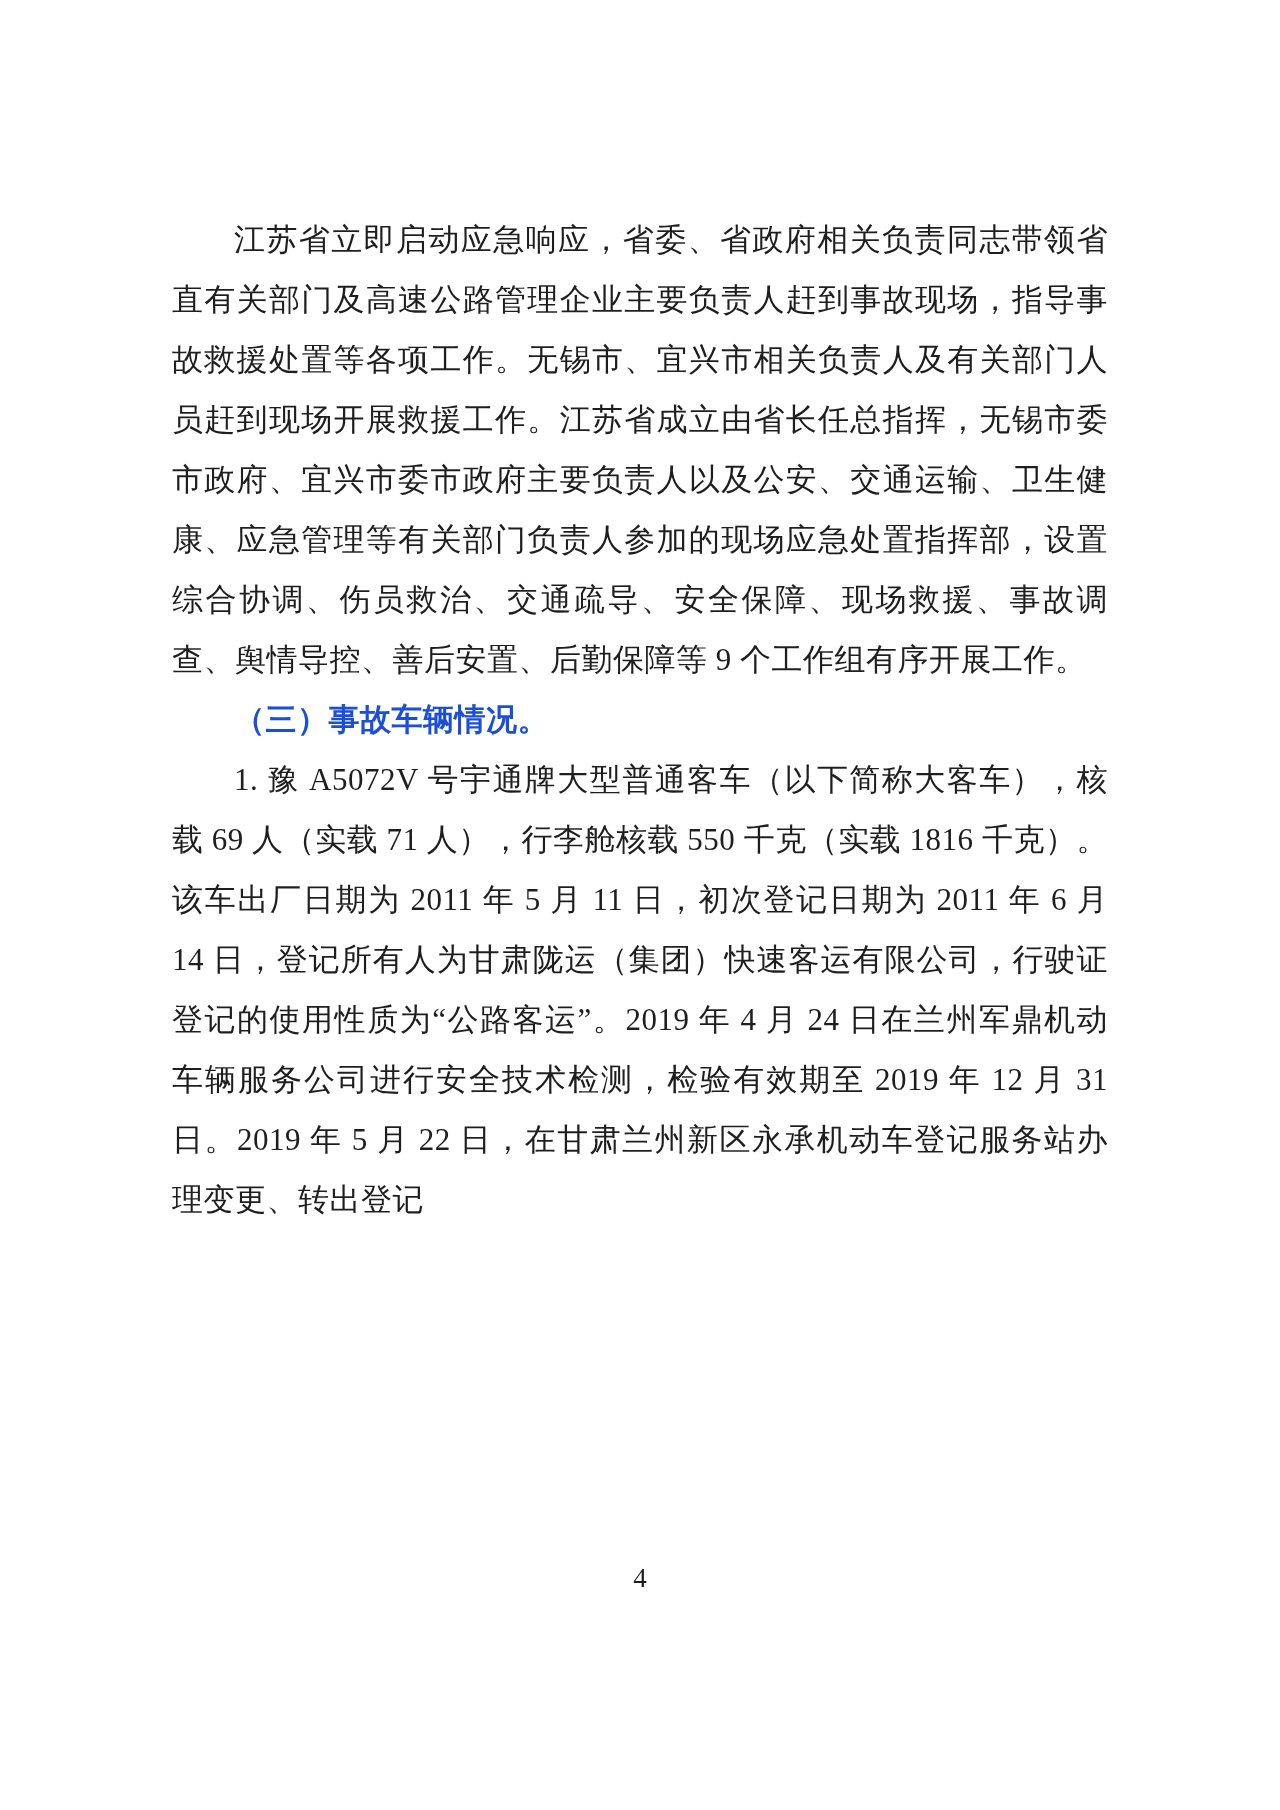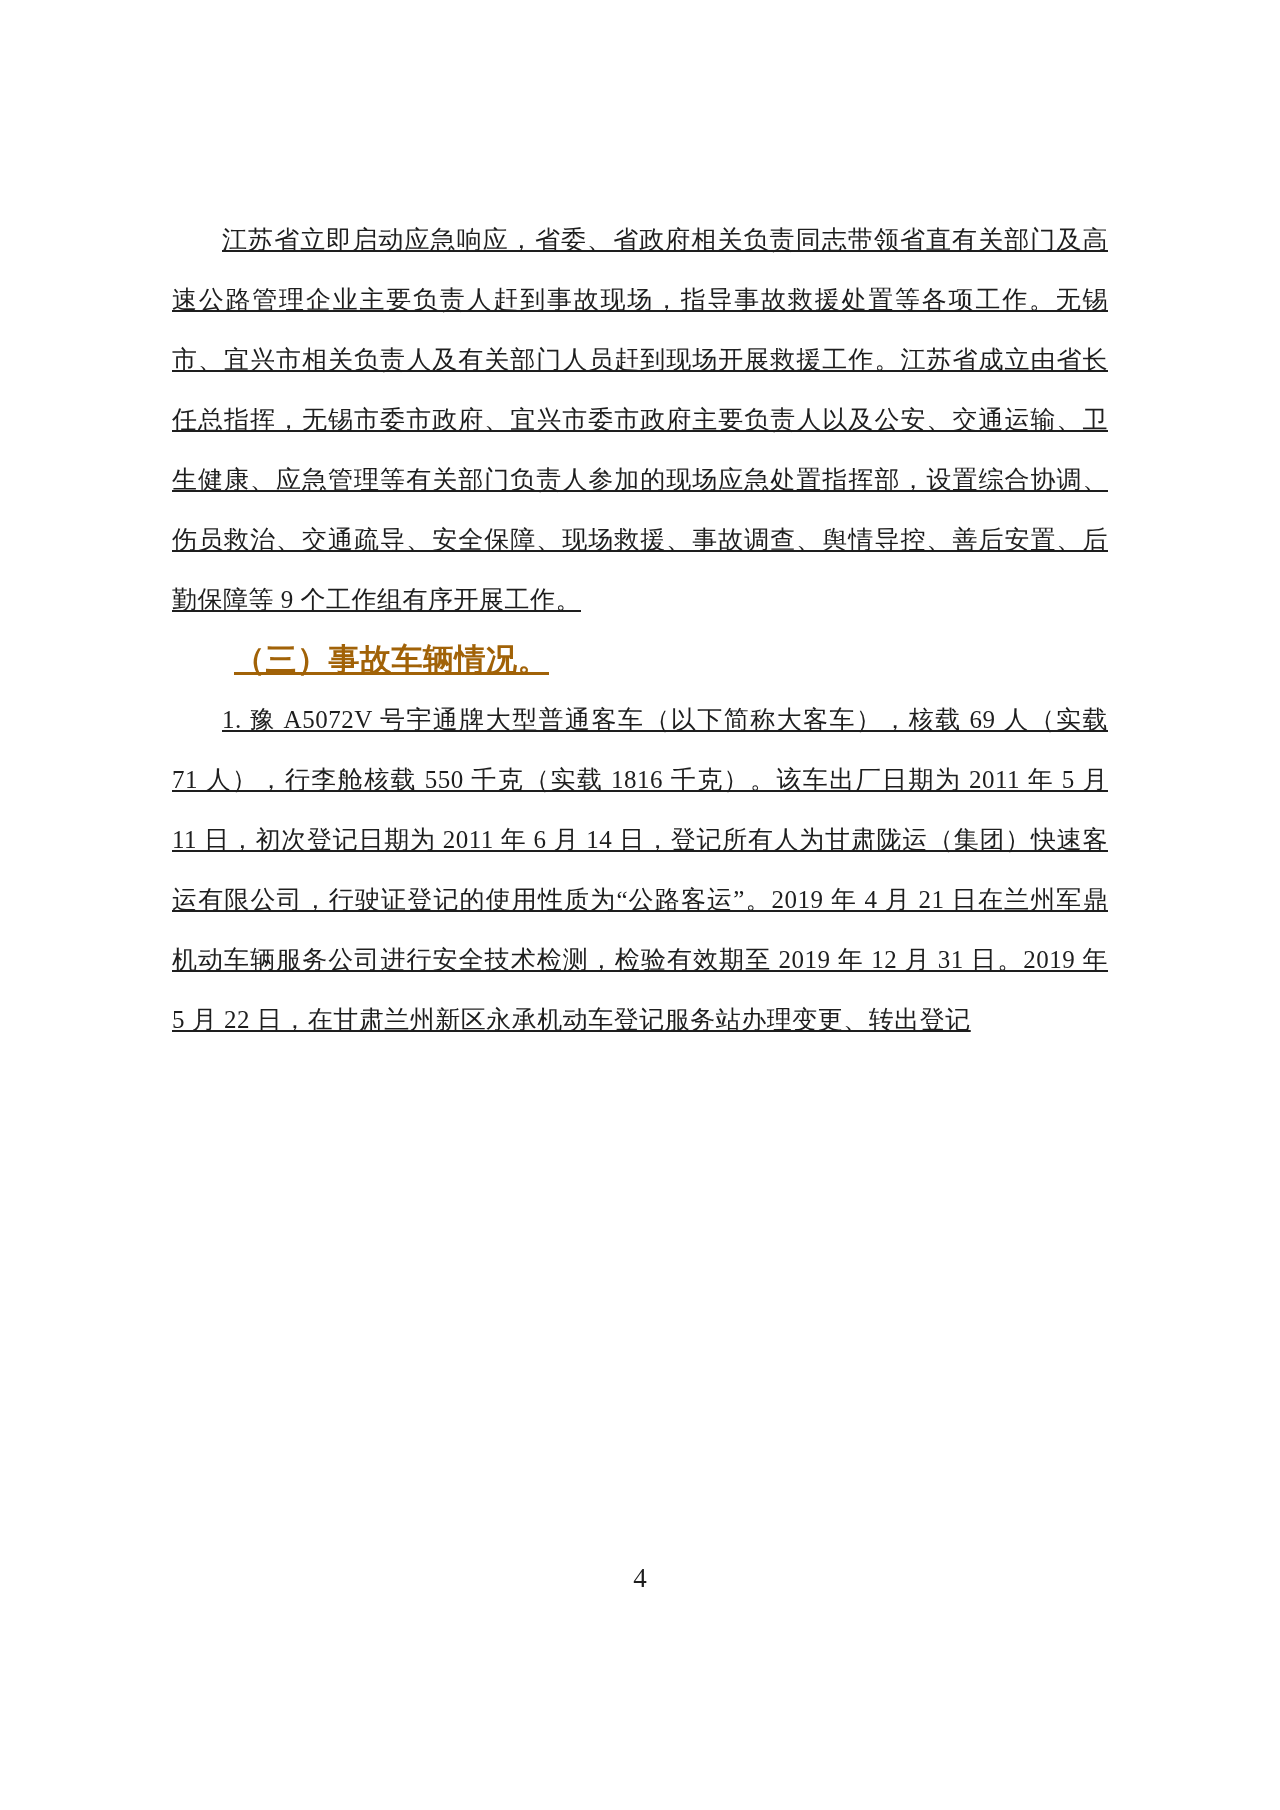--- a/index.html
+++ b/index.html
@@ -24,7 +24,7 @@
   .para {
     margin: 0;
     padding: 0;
-    font-size: 25px;
+    font-size: 31px;
     line-height: 60px;
     letter-spacing: 0.5px;
     color: #1e1e1e;
@@ -32,7 +32,6 @@
     text-justify: inter-ideograph;
     text-indent: 2em;
     font-weight: 400;
-    text-decoration: underline;
   }
   .heading {
     margin: 0;

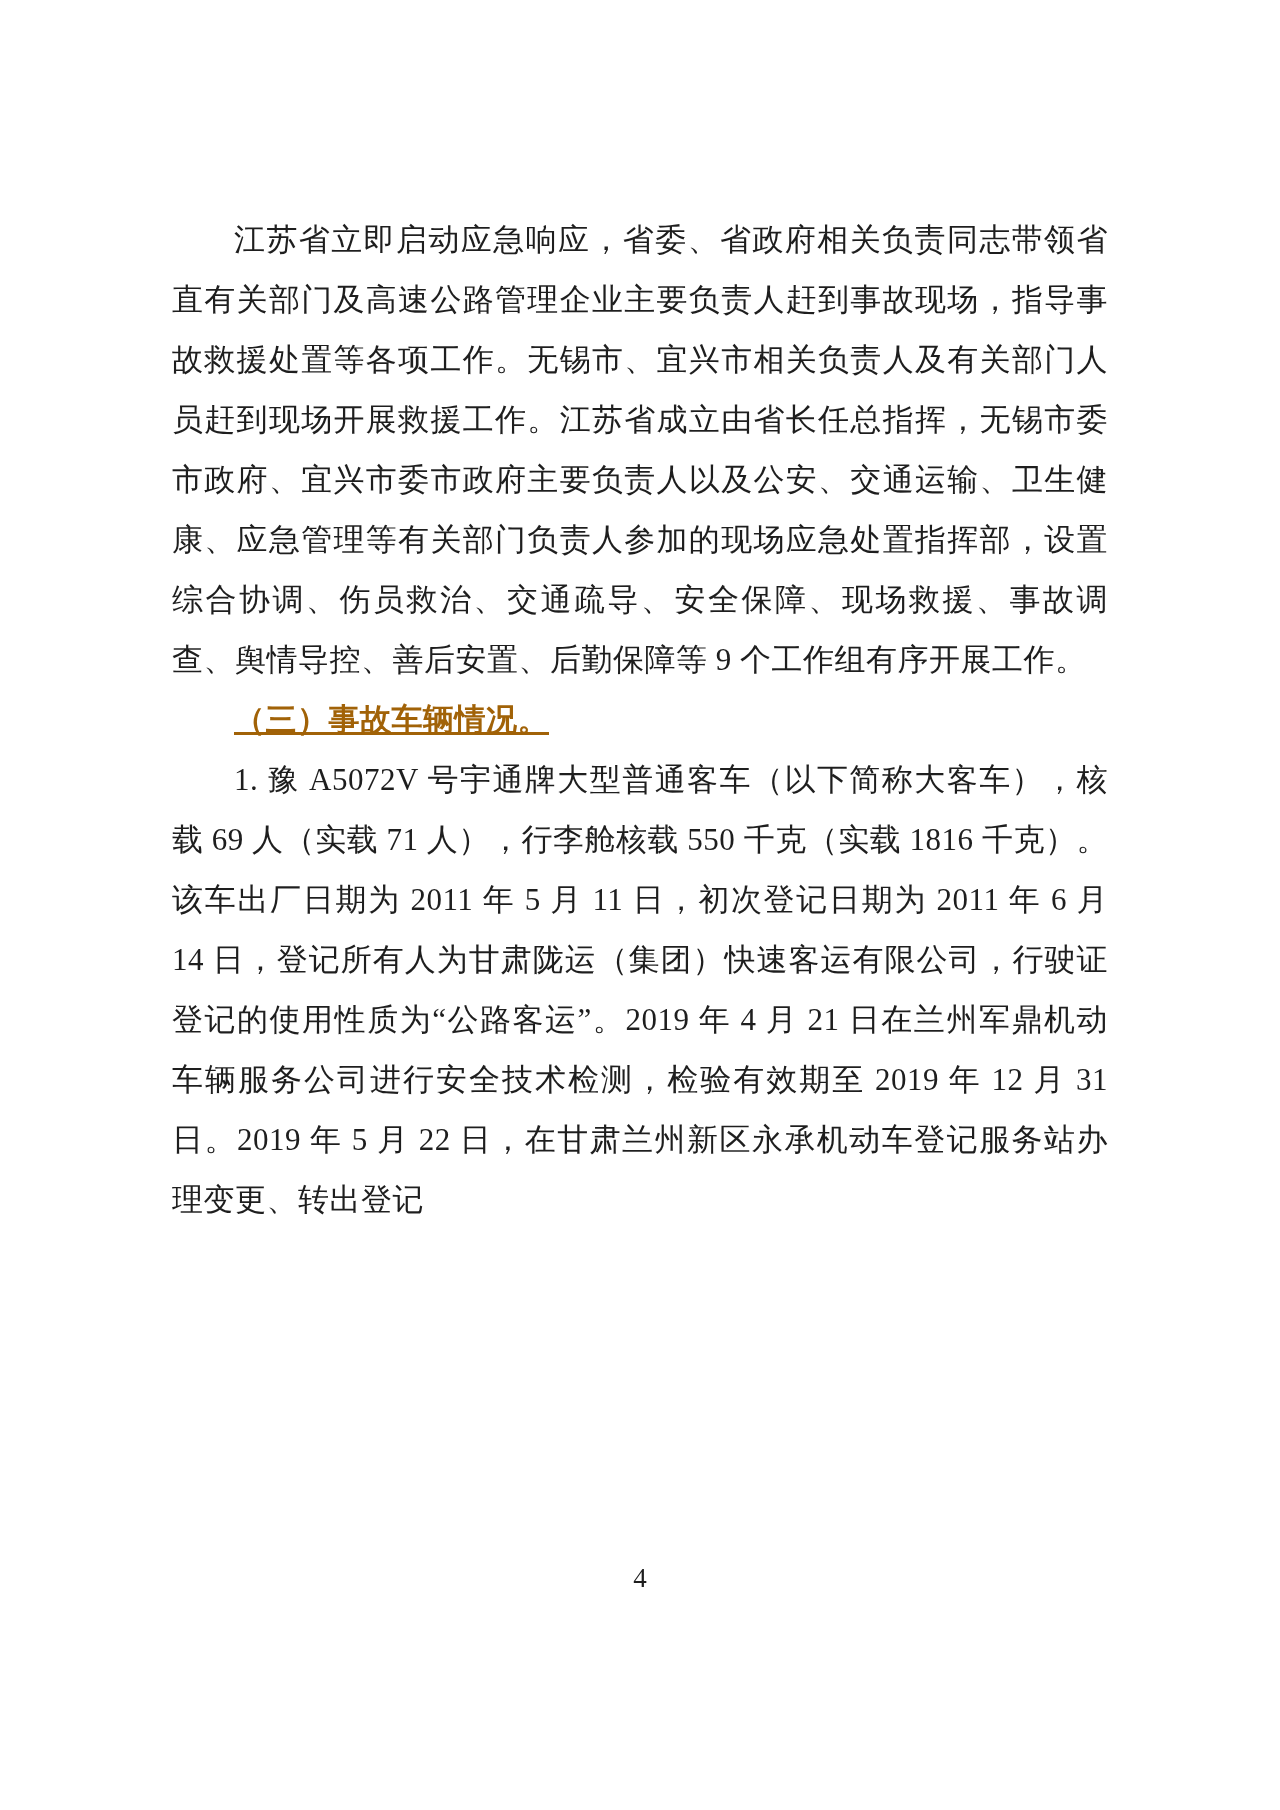--- a/index.html
+++ b/index.html
@@ -39,10 +39,9 @@
     font-size: 31px;
     line-height: 60px;
     letter-spacing: 0.5px;
-    color: #a16207;
+    color: #1d4ed8;
     text-indent: 2em;
     font-weight: 700;
-    text-decoration: underline;
   }
   .page-number {
     position: absolute;

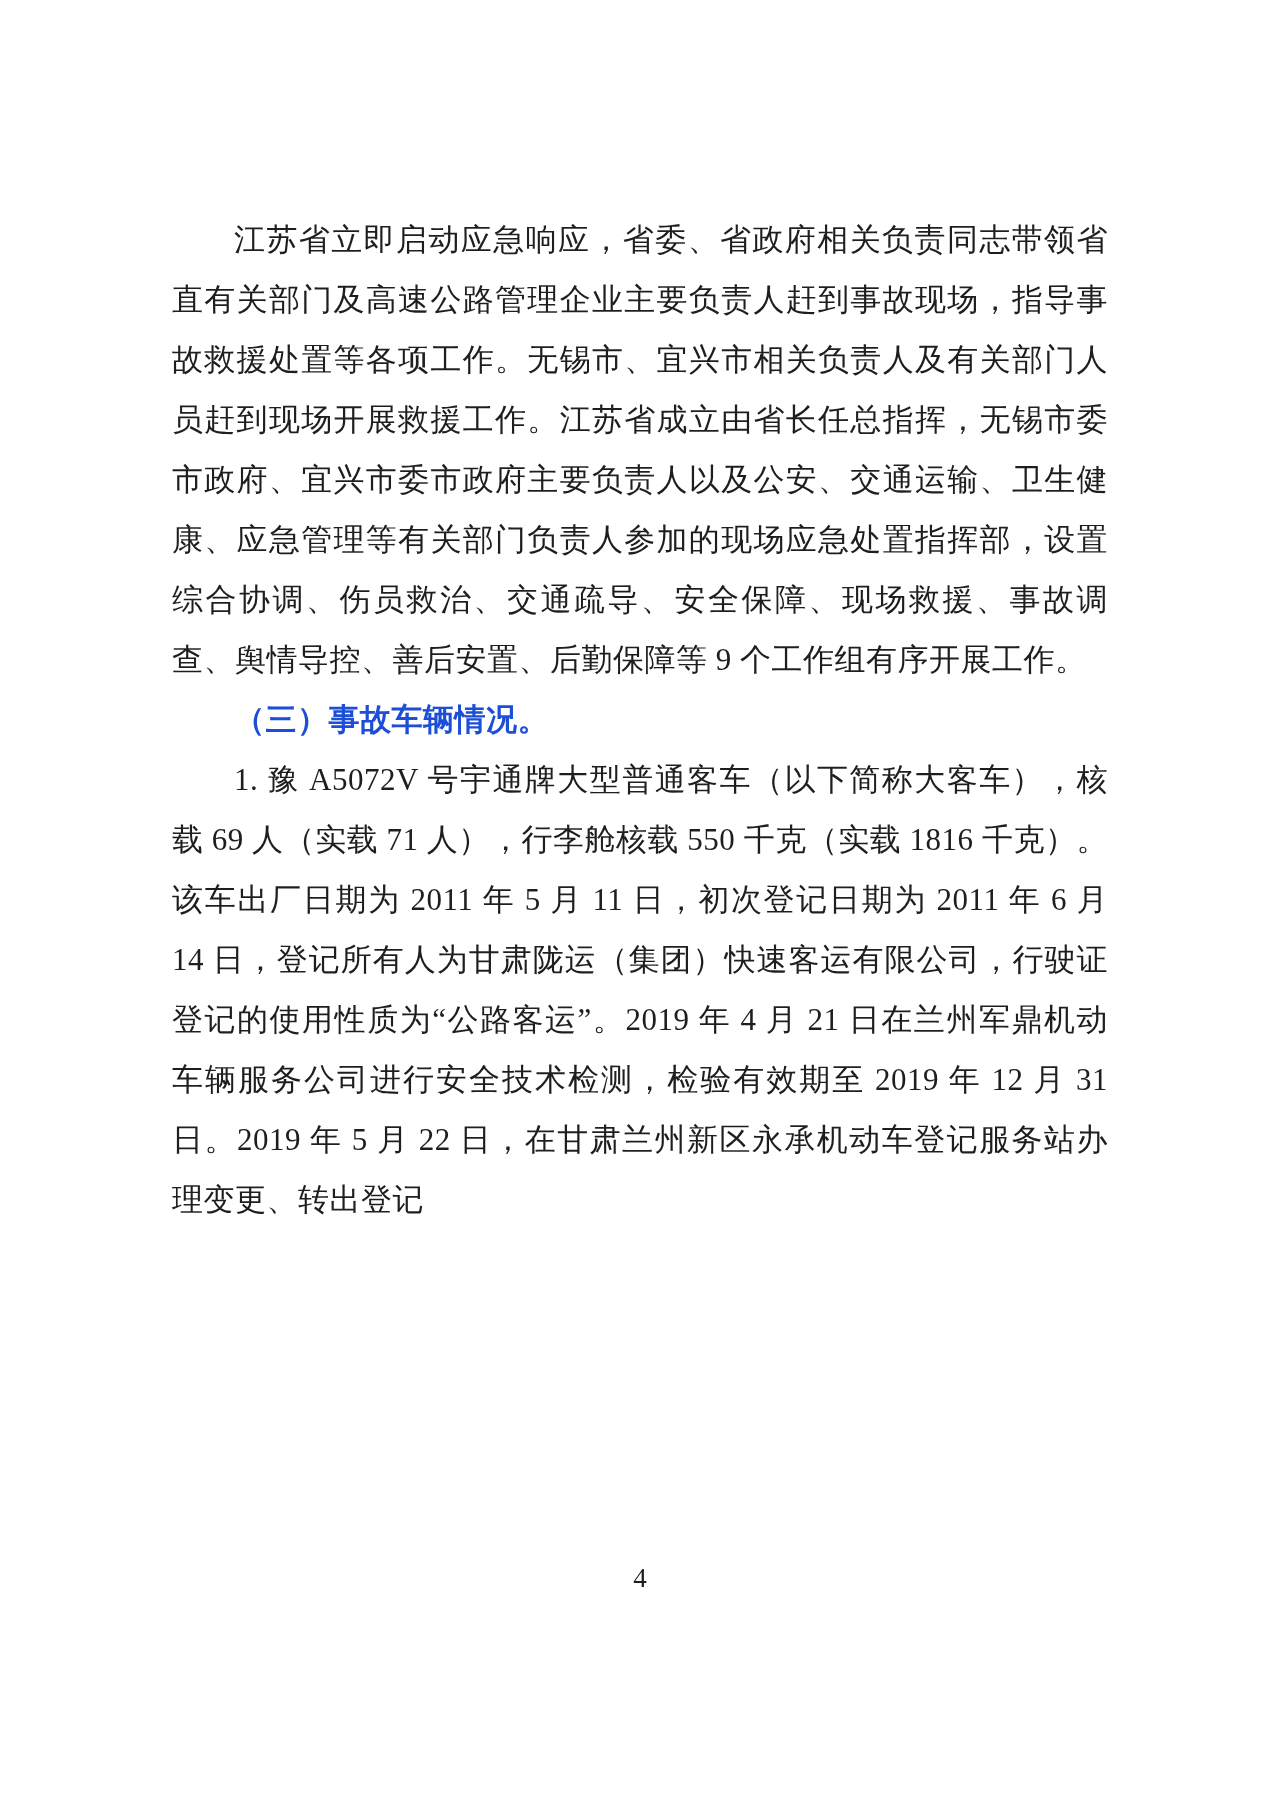--- a/index.html
+++ b/index.html
@@ -62,7 +62,7 @@
   <div class="content">
     <p class="para">江苏省立即启动应急响应，省委、省政府相关负责同志带领省直有关部门及高速公路管理企业主要负责人赶到事故现场，指导事故救援处置等各项工作。无锡市、宜兴市相关负责人及有关部门人员赶到现场开展救援工作。江苏省成立由省长任总指挥，无锡市委市政府、宜兴市委市政府主要负责人以及公安、交通运输、卫生健康、应急管理等有关部门负责人参加的现场应急处置指挥部，设置综合协调、伤员救治、交通疏导、安全保障、现场救援、事故调查、舆情导控、善后安置、后勤保障等 9 个工作组有序开展工作。</p>
     <h3 class="heading">（三）事故车辆情况。</h3>
-    <p class="para">1. 豫 A5072V 号宇通牌大型普通客车（以下简称大客车），核载 69 人（实载 71 人），行李舱核载 550 千克（实载 1816 千克）。该车出厂日期为 2011 年 5 月 11 日，初次登记日期为 2011 年 6 月 14 日，登记所有人为甘肃陇运（集团）快速客运有限公司，行驶证登记的使用性质为“公路客运”。2019 年 4 月 21 日在兰州军鼎机动车辆服务公司进行安全技术检测，检验有效期至 2019 年 12 月 31 日。2019 年 5 月 22 日，在甘肃兰州新区永承机动车登记服务站办理变更、转出登记</p>
+    <p class="para">1. 豫 A5072V 号宇通牌大型普通客车（以下简称大客车），核载 69 人（实载 71 人），行李舱核载 550 千克（实载 1816 千克）。该车出厂日期为 2011 年 5 月 11 日，初次登记日期为 2011 年 6 月 14 日，登记所有人为甘肃陇运（集团）快速客运有限公司，行驶证登记的使用性质为“公路客运”。2019 年 4 月 24 日在兰州军鼎机动车辆服务公司进行安全技术检测，检验有效期至 2019 年 12 月 31 日。2019 年 5 月 22 日，在甘肃兰州新区永承机动车登记服务站办理变更、转出登记</p>
   </div>
   <div class="page-number">4</div>
 </div>

